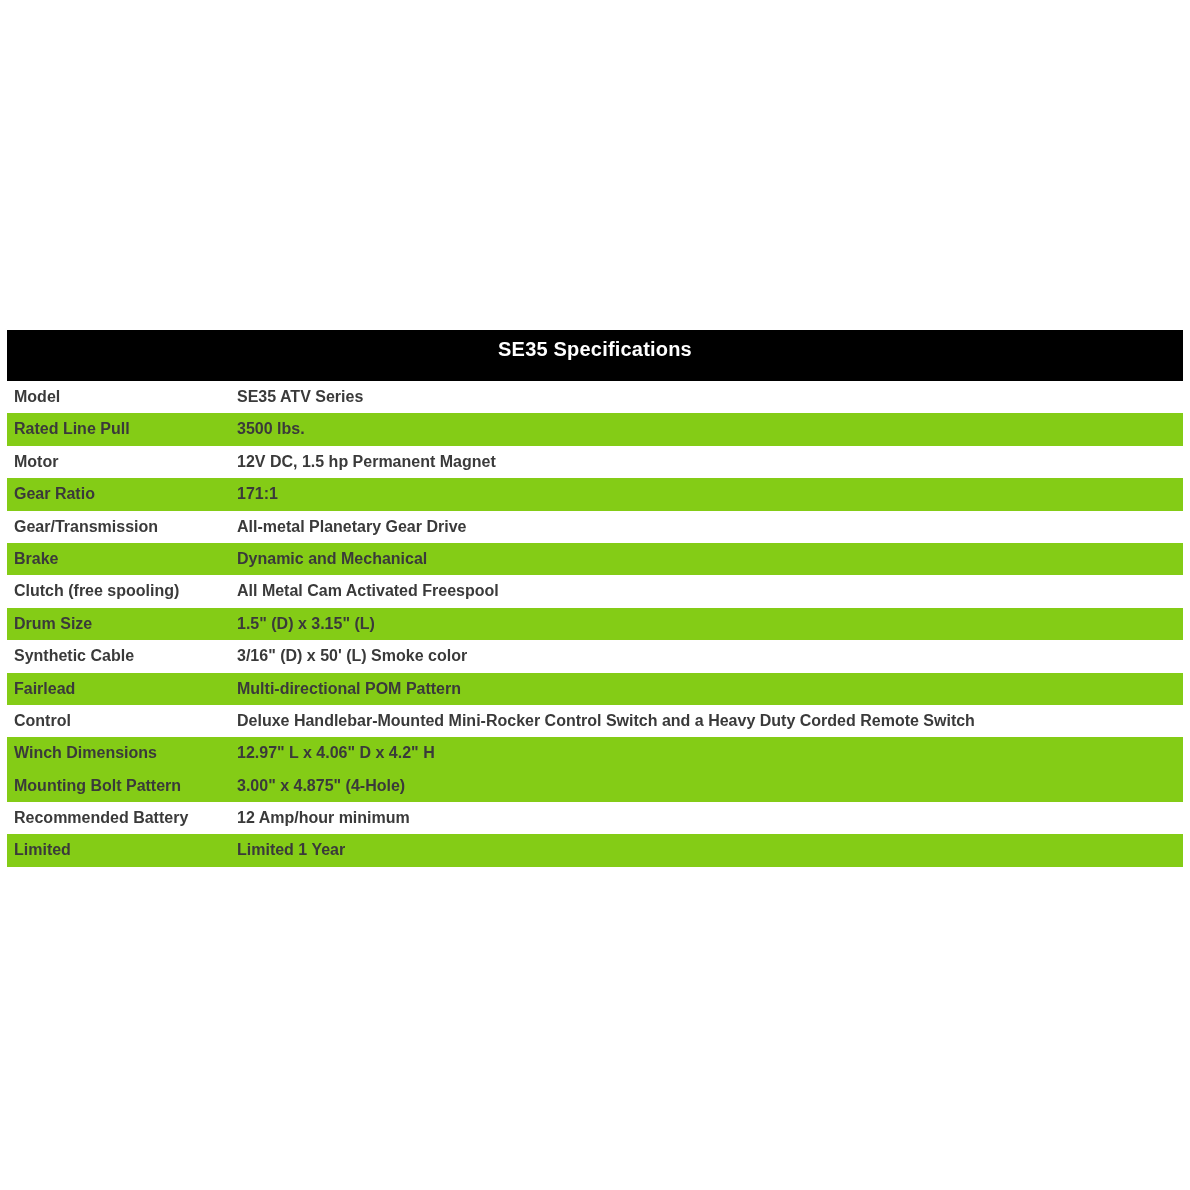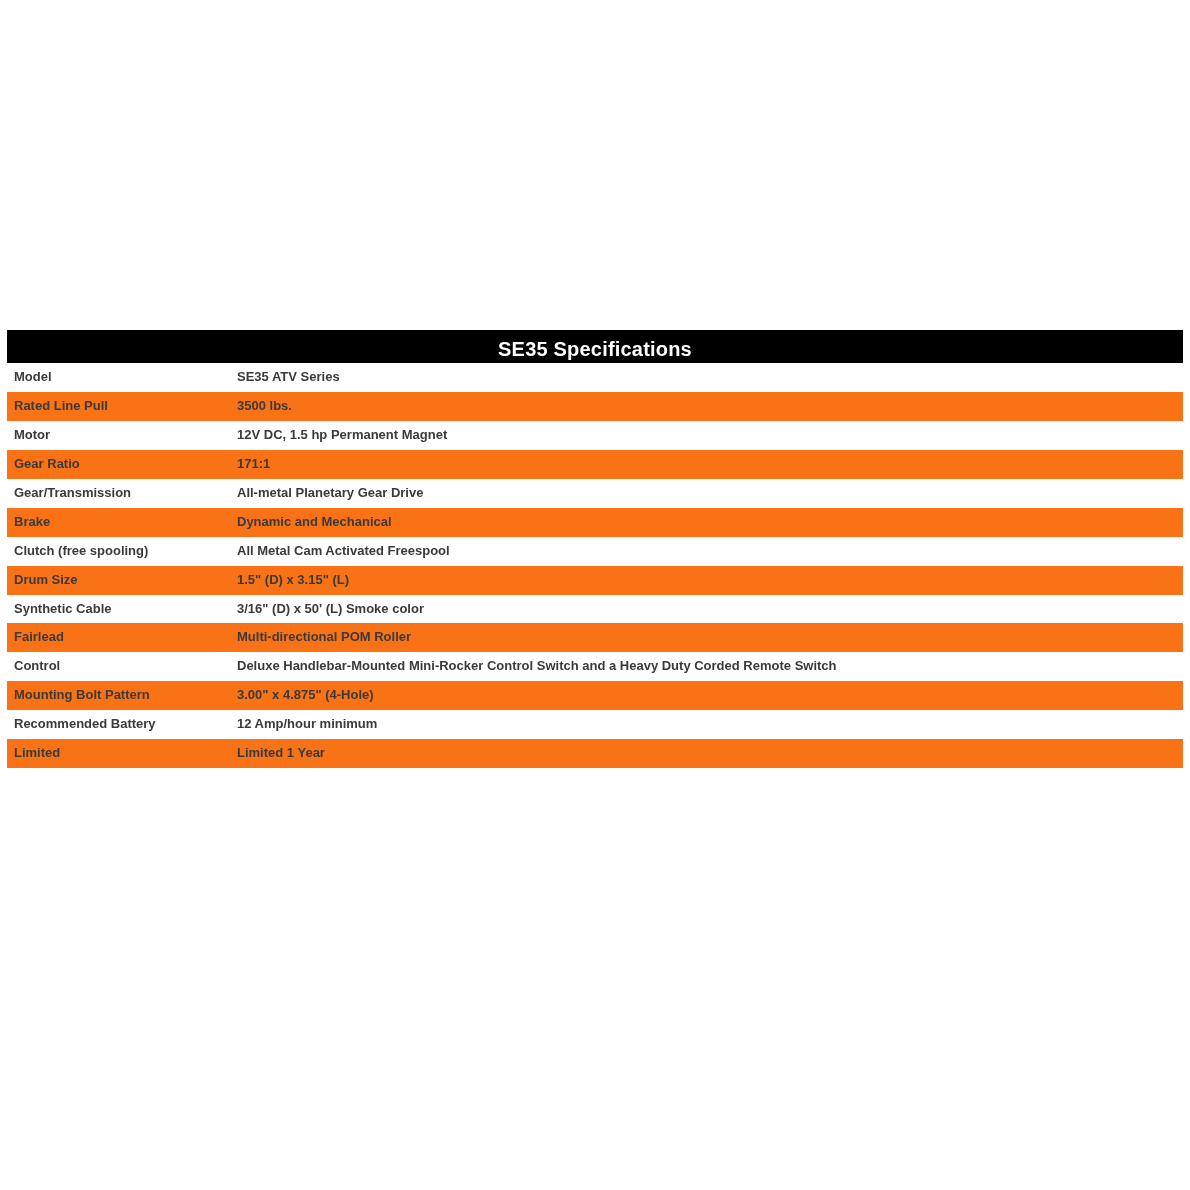--- a/index.html
+++ b/index.html
@@ -37,7 +37,7 @@
     font-size: 20px;
     font-weight: bold;
     text-align: center;
-    padding: 8px 0 2px 0;
+    padding: 8px 0 20px 0;
     letter-spacing: 0.2px;
   }
   table.spec-table td {

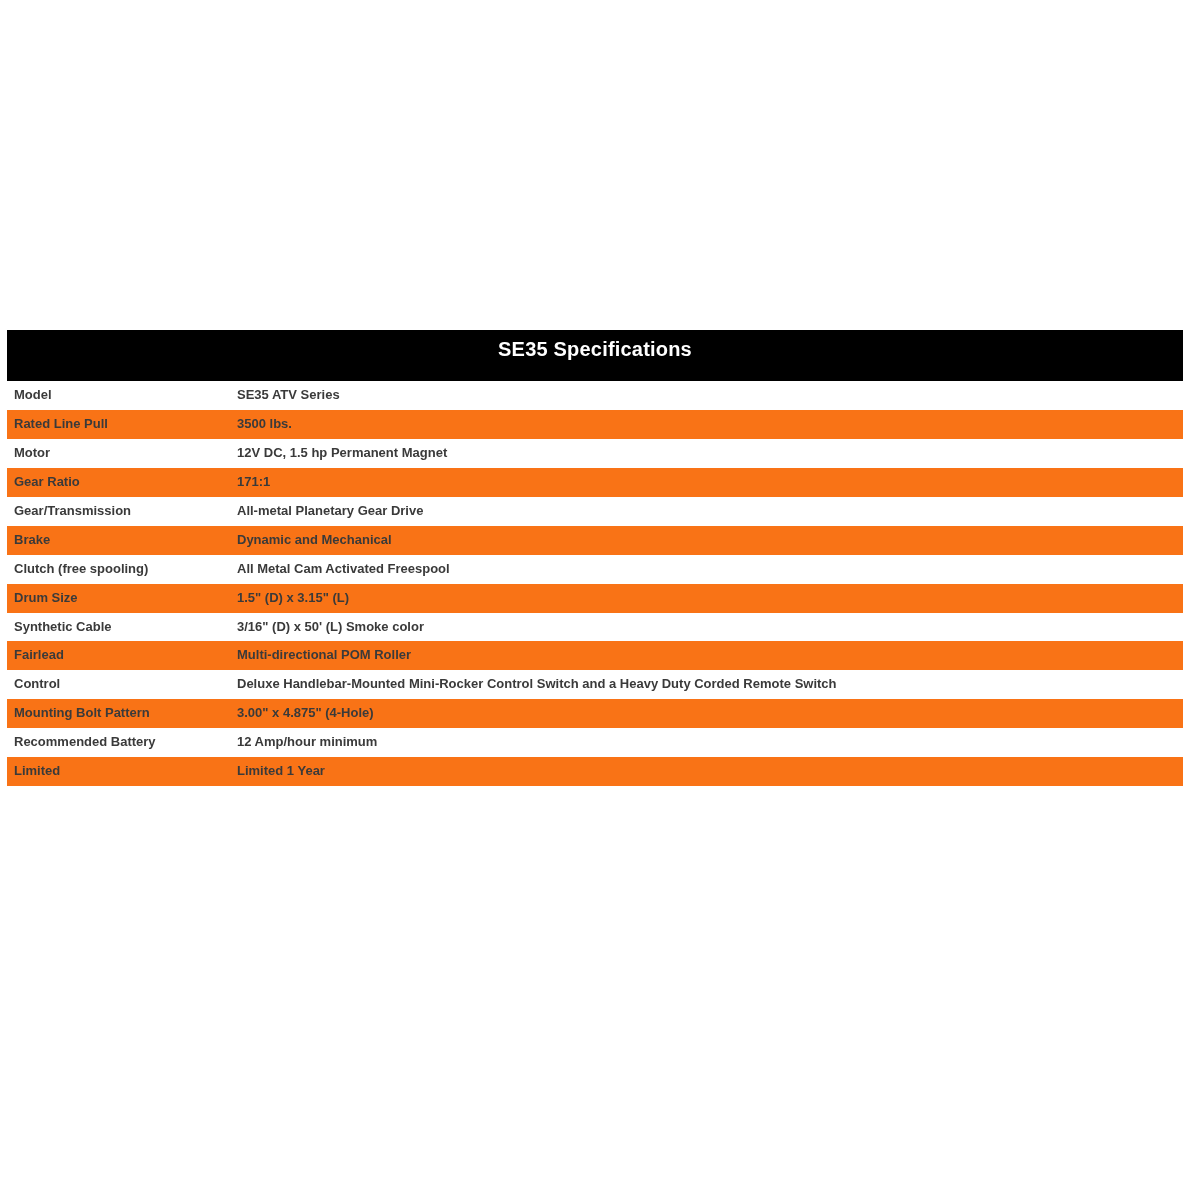--- a/index.html
+++ b/index.html
@@ -41,7 +41,7 @@
     letter-spacing: 0.2px;
   }
   table.spec-table td {
-    font-size: 13px;
+    font-size: 16px;
     color: #3b3b3b;
     padding: 7px 8px 7px 6px;
     vertical-align: top;

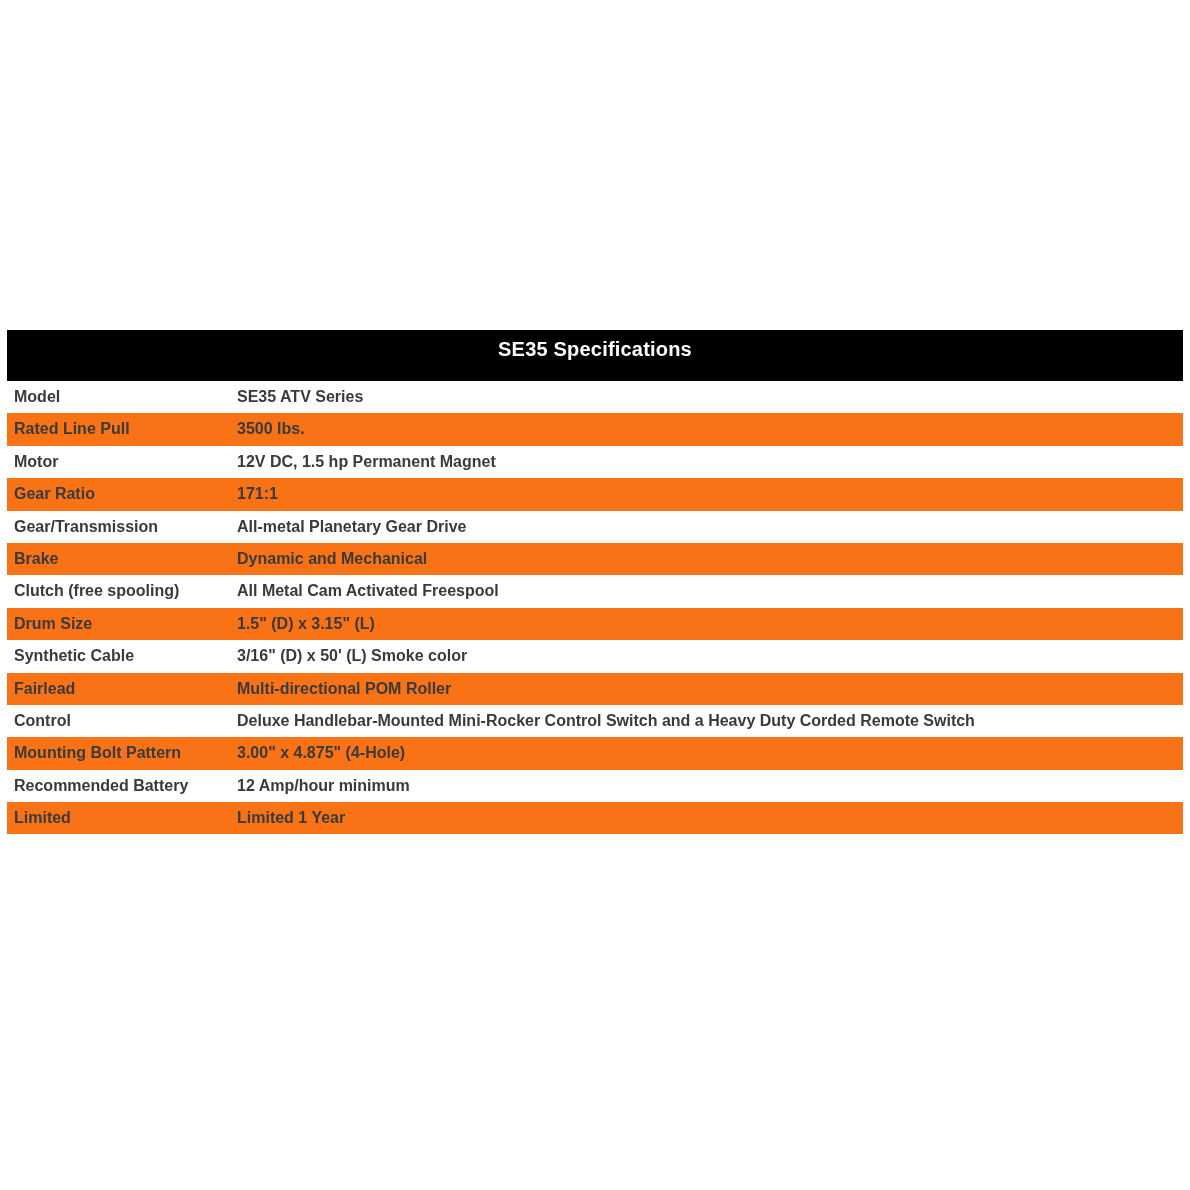--- a/index.html
+++ b/index.html
@@ -64,7 +64,7 @@
     background: #ffffff;
   }
   table.spec-table tr.even td {
-    background: #f97316;
+    background: #84cc16;
   }
 </style>
 </head>

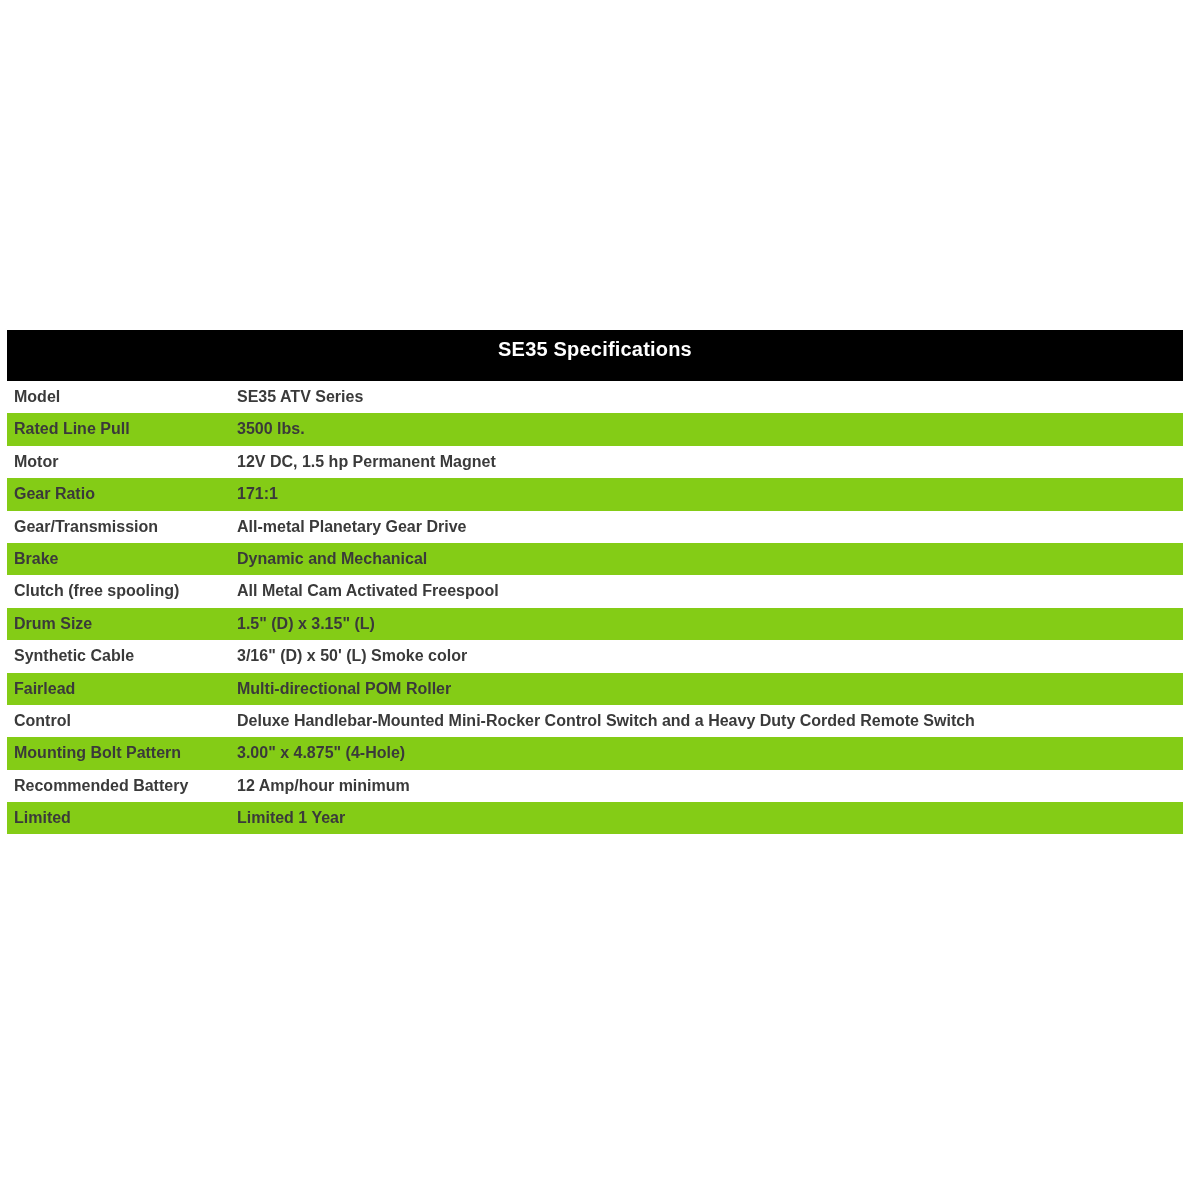--- a/index.html
+++ b/index.html
@@ -113,7 +113,7 @@
           </tr>
           <tr class="even">
             <td class="label">Fairlead</td>
-            <td class="value">Multi-directional POM Roller</td>
+            <td class="value">Multi-directional POM Pattern</td>
           </tr>
           <tr class="odd">
             <td class="label">Control</td>

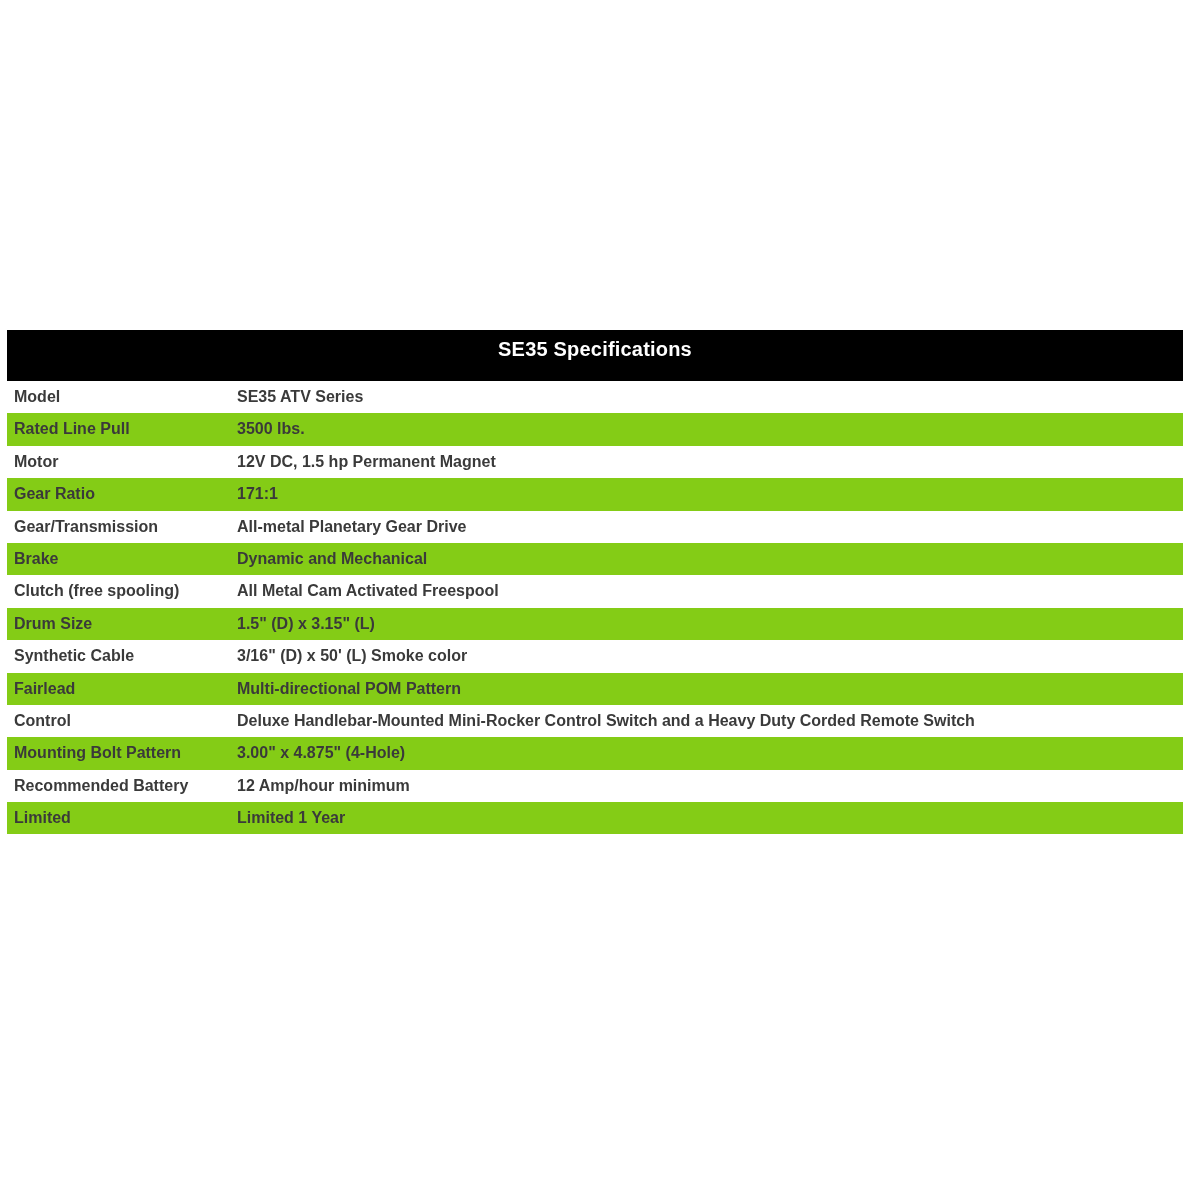--- a/index.html
+++ b/index.html
@@ -120,6 +120,10 @@
             <td class="value">Deluxe Handlebar-Mounted Mini-Rocker Control Switch and a Heavy Duty Corded Remote Switch</td>
           </tr>
           <tr class="even">
+            <td class="label">Winch Dimensions</td>
+            <td class="value">12.97" L x 4.06" D x 4.2" H</td>
+          </tr>
+          <tr class="even">
             <td class="label">Mounting Bolt Pattern</td>
             <td class="value">3.00" x 4.875" (4-Hole)</td>
           </tr>

